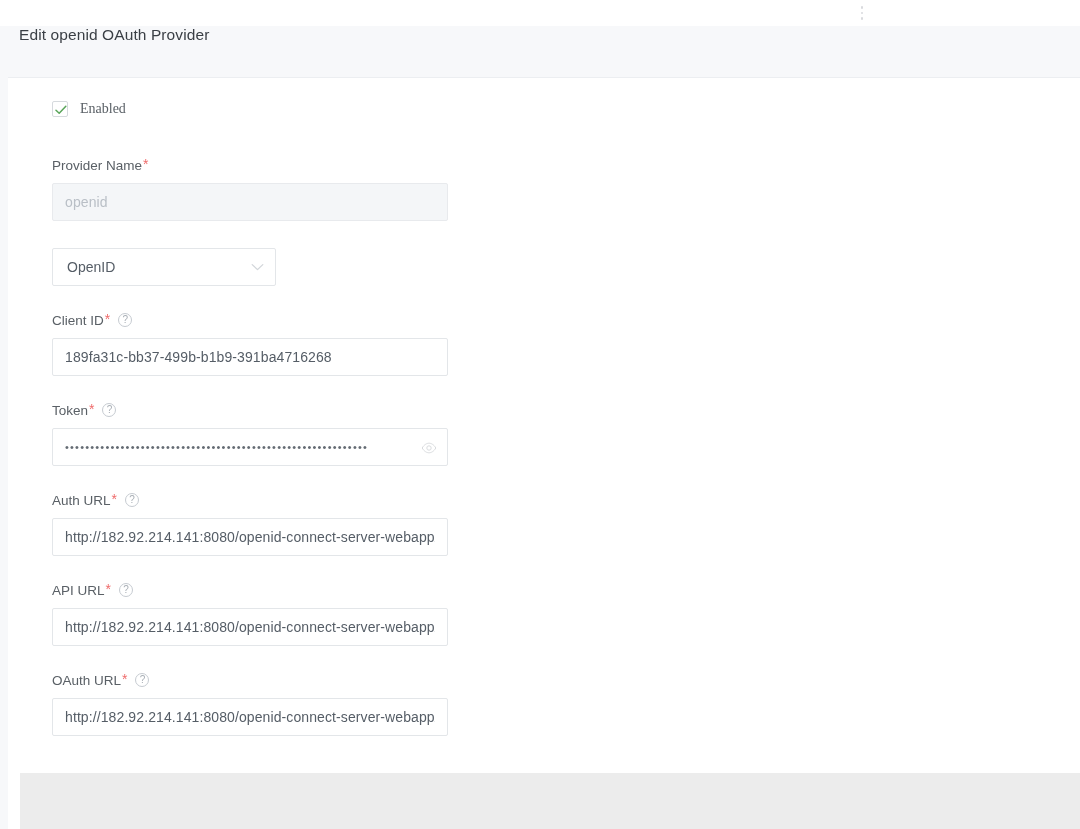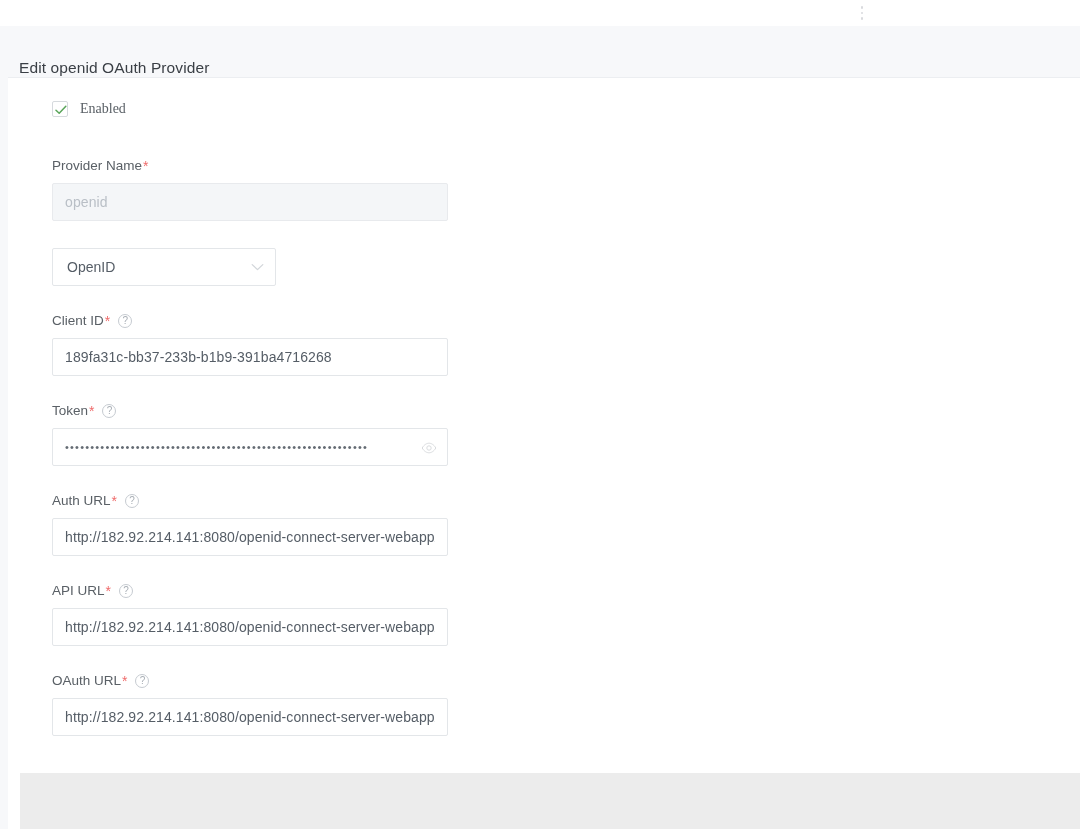--- a/index.html
+++ b/index.html
@@ -38,7 +38,7 @@
     position: absolute; left: 8px; top: 26px; width: 1072px; height: 52px;
     background: #f7f8fa;
     border-bottom: 1px solid #eceef1;
-    display: flex; align-items: flex-end;
+    display: flex; align-items: flex-start;
   }
   .hdr-title {
     margin-left: 11px;

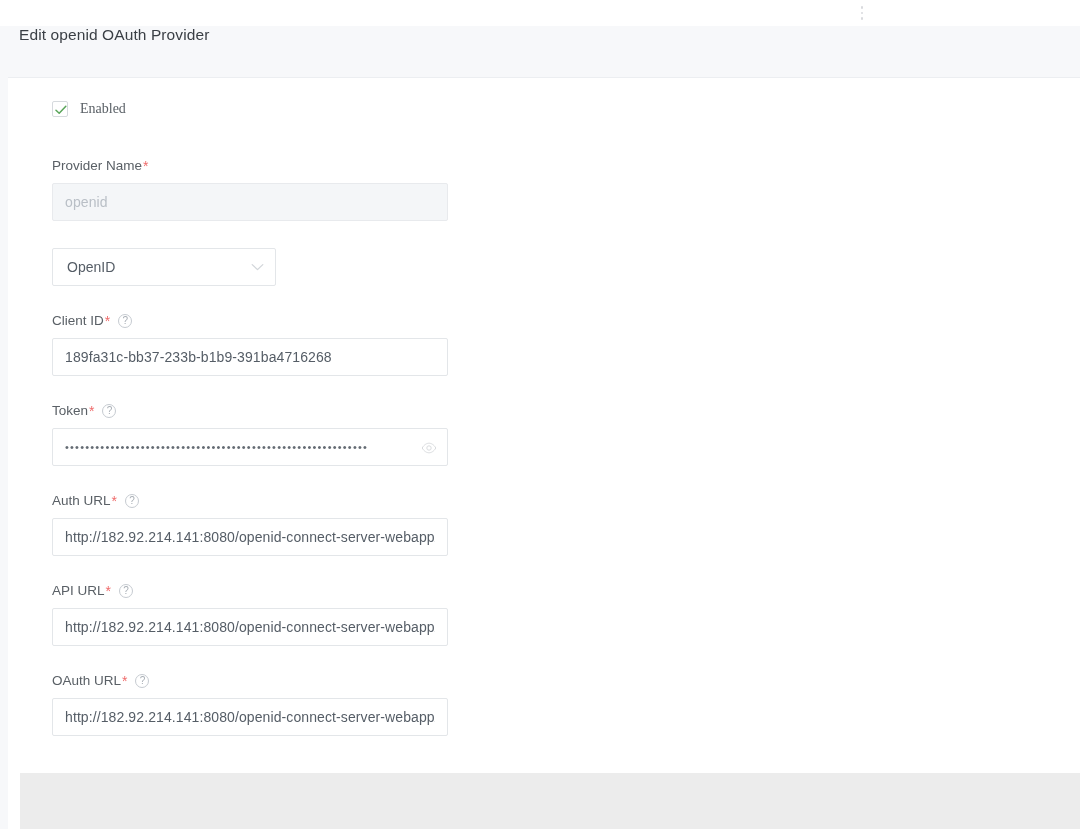--- a/index.html
+++ b/index.html
@@ -66,7 +66,7 @@
   .fg { margin-top: 27px; }
   .fg.first { margin-top: 38px; }
   .lbl {
-    display: flex; align-items: center;
+    display: flex; 
     font-size: 13.5px; color: #5a6066; line-height: 16px; margin-bottom: 9px;
   }
   .req { color: #ef6a6a; margin-left: 1px; font-size: 14px; line-height: 13px; }

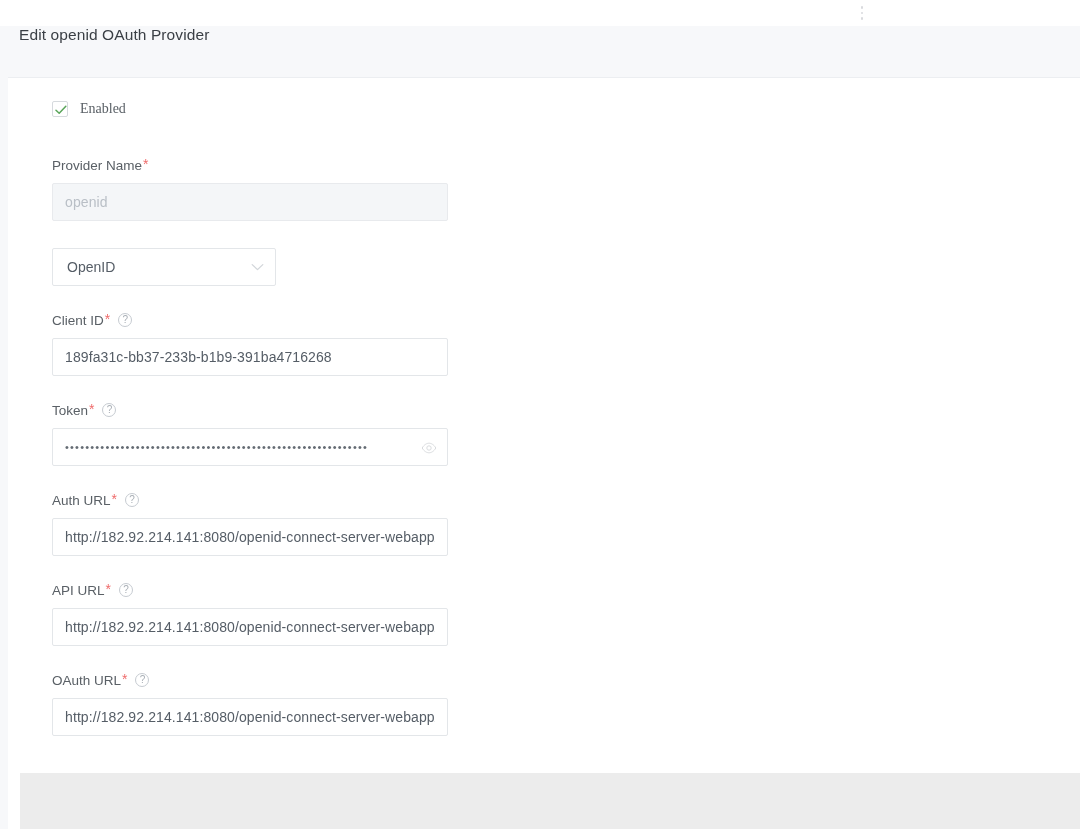--- a/index.html
+++ b/index.html
@@ -164,7 +164,7 @@
           <span class="qmark">?</span>
         </div>
         <div class="inp">
-          <span class="txt">189fa31c-bb37-233b-b1b9-391ba4716268</span>
+          <span class="txt">189fa31c-bb37-499b-b1b9-391ba4716268</span>
         </div>
       </div>
 

